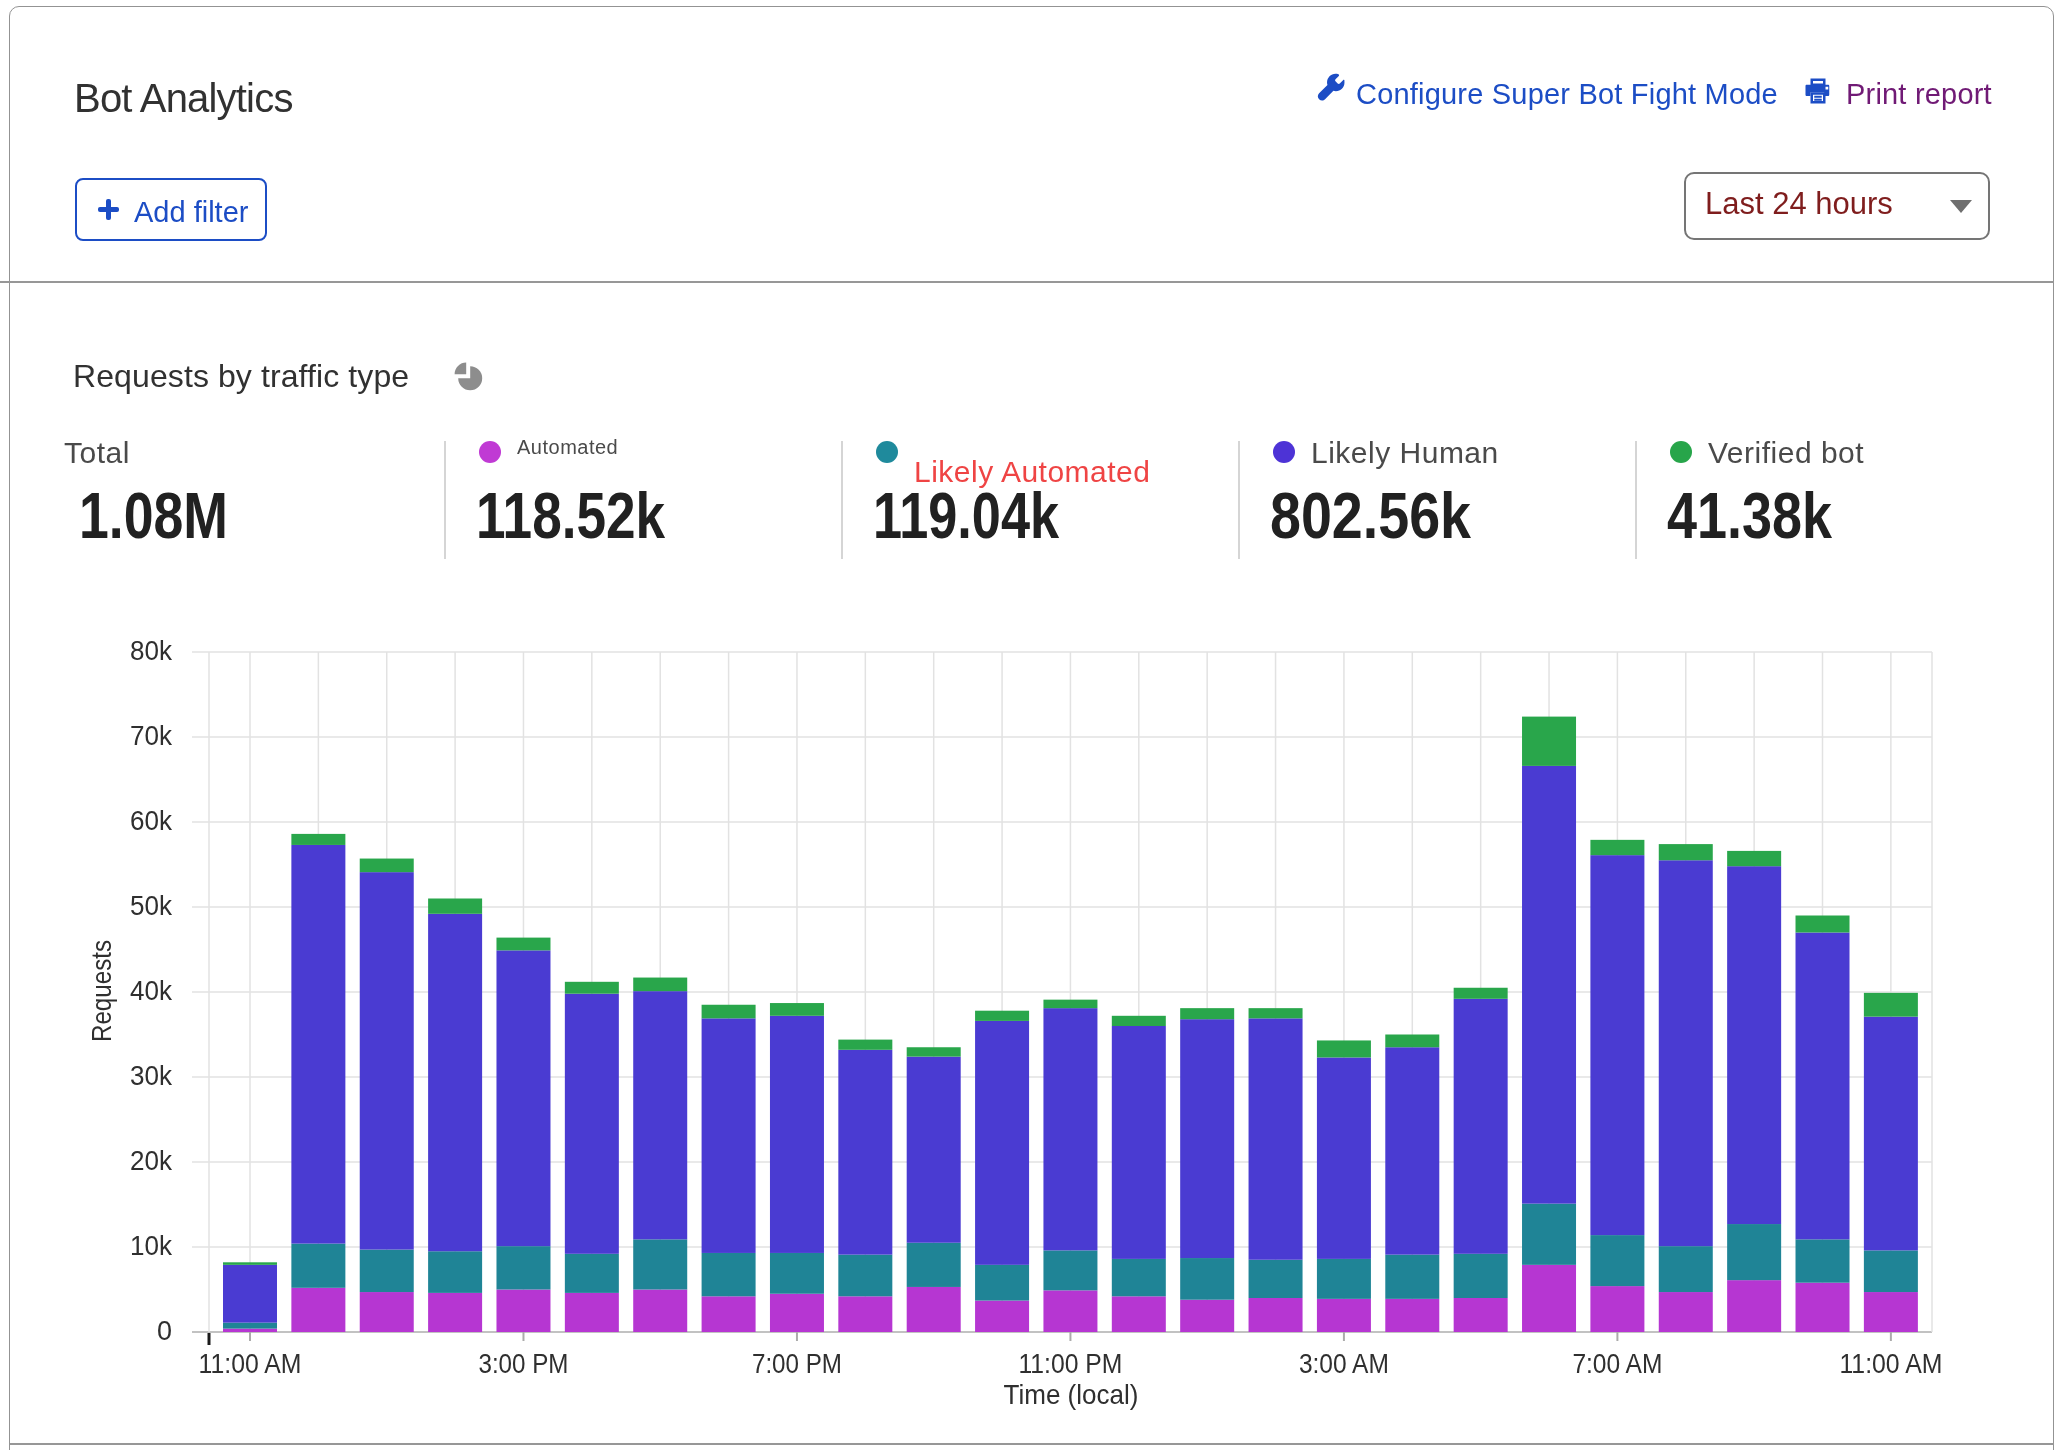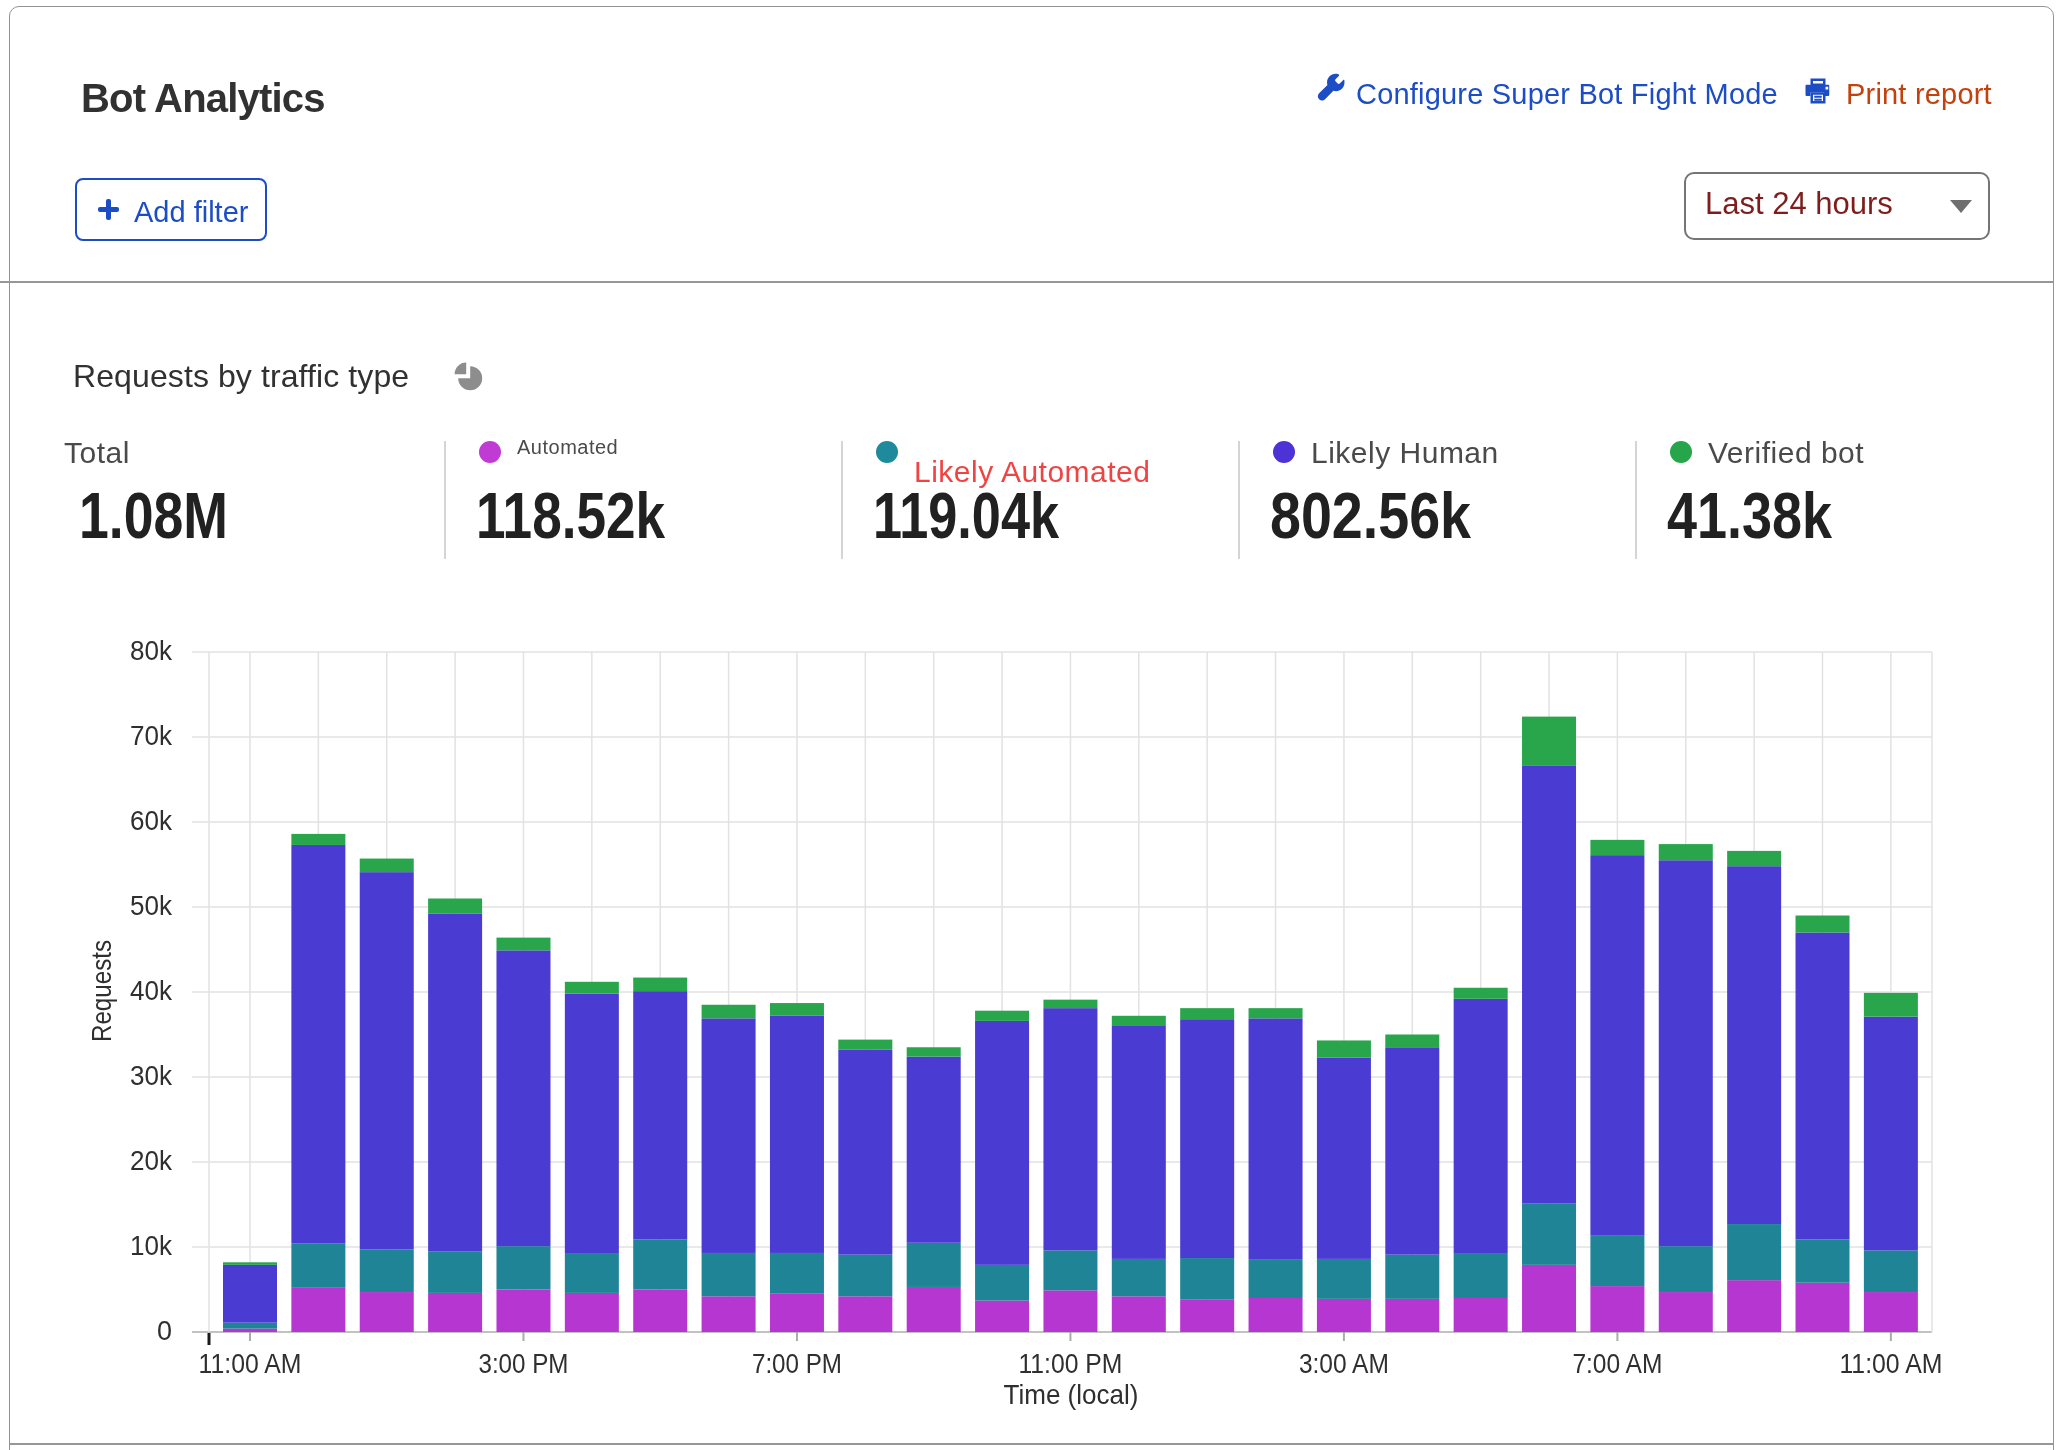--- a/index.html
+++ b/index.html
@@ -16,7 +16,7 @@
 
 <div class="abs" style="left:10px; top:1443px; width:2044px; height:2px; background:#979797;"></div>
 
-<div class="abs" id="title" style="left:74px; top:76px; font-size:40px; font-weight:700; color:#313131; letter-spacing:-0.8px;margin-left:7px;">Bot Analytics</div>
+<div class="abs" id="title" style="left:74px; top:76px; font-size:40px; font-weight:400; color:#313131; letter-spacing:-0.8px;">Bot Analytics</div>
 
 <svg class="abs" style="left:1314px; top:71px;" width="34" height="34" viewBox="0 0 24 24" fill="#1c4dc5">
   <path d="M21.7 6.7c-.2-.5-.8-.6-1.2-.2l-2.3 2.3c-.4.4-1.1.4-1.5 0l-1.5-1.5c-.4-.4-.4-1.1 0-1.5l2.3-2.3c.4-.4.2-1-.3-1.2-.6-.2-1.3-.3-2-.3-3.3.1-6 2.8-6 6.1 0 .6.1 1.2.3 1.7L3.6 15.7c-1.2 1.2-1.2 3.1 0 4.2 1.2 1.2 3.1 1.2 4.2 0l5.9-5.9c.6.2 1.1.3 1.7.3 3.4 0 6.1-2.7 6.1-6 .1-.6 0-1.1-.2-1.6z"></path>

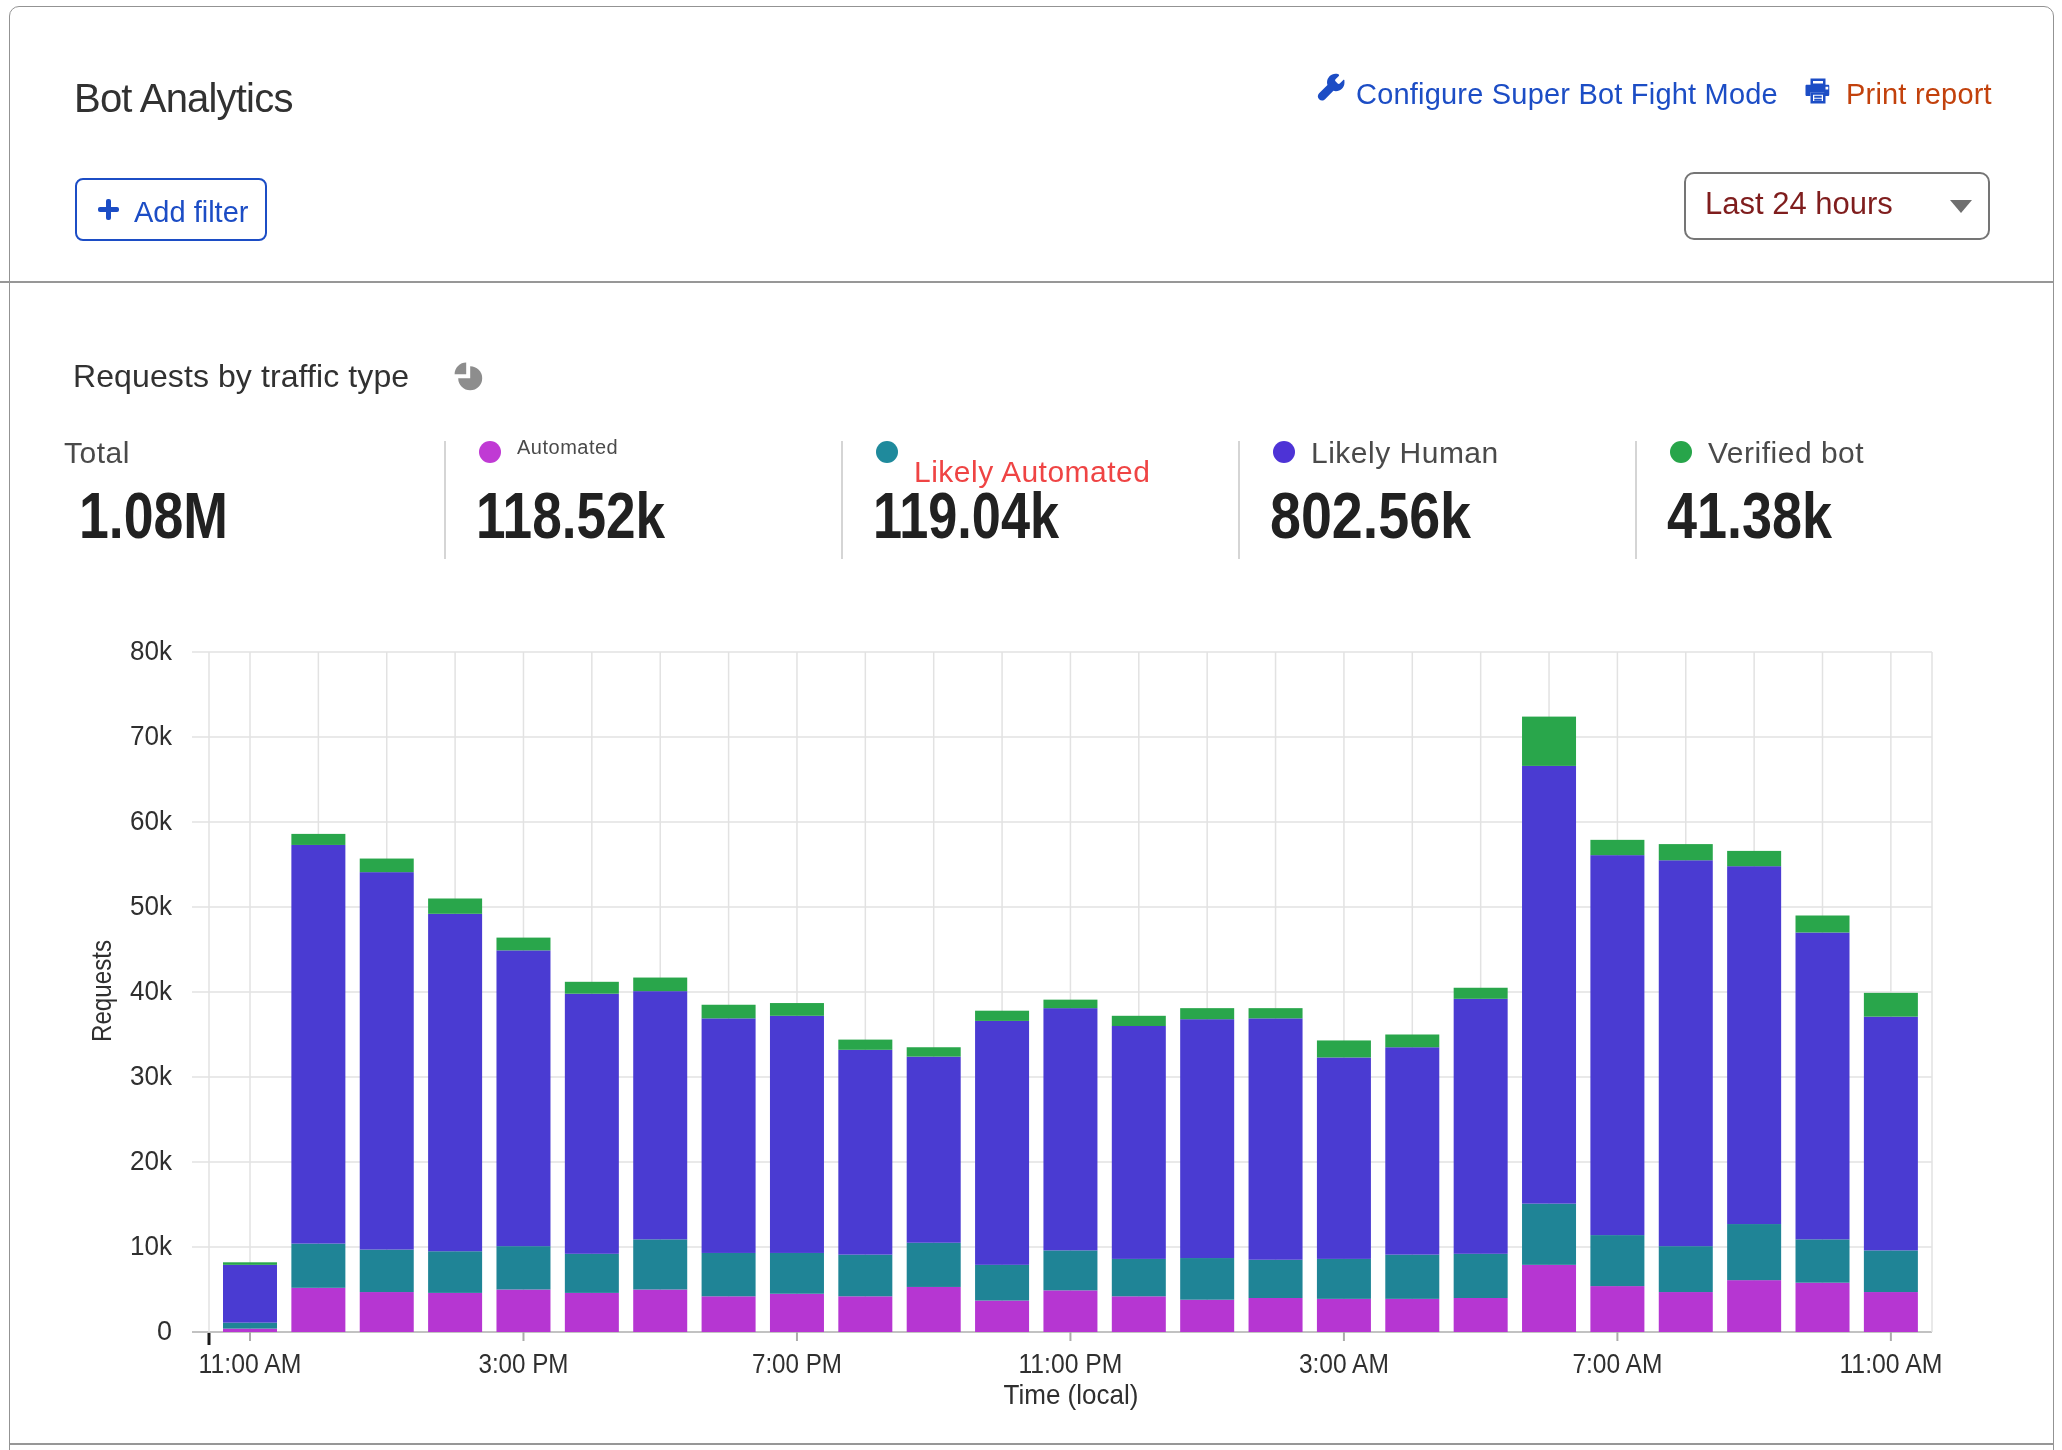--- a/index.html
+++ b/index.html
@@ -29,7 +29,7 @@
   <path d="M7 14h10v7H7z" fill="#fff" stroke="#1c4dc5" stroke-width="2"></path>
   <path d="M9 16.5h6M9 19h6" stroke="#1c4dc5" stroke-width="1.6"></path>
 </svg>
-<div class="abs" style="left:1846px; top:78px; font-size:29px; color:#c2410c; letter-spacing:0.2px;">Print report</div>
+<div class="abs" style="left:1846px; top:78px; font-size:29px; color:#701a75; letter-spacing:0.2px;">Print report</div>
 
 <div class="abs" style="left:75px; top:178px; width:192px; height:63px; border:2px solid #1c4dc5; border-radius:8px;"></div>
 <div class="abs" style="left:98px; top:207px; width:21px; height:5px; border-radius:2px; background:#1c4dc5;"></div>

